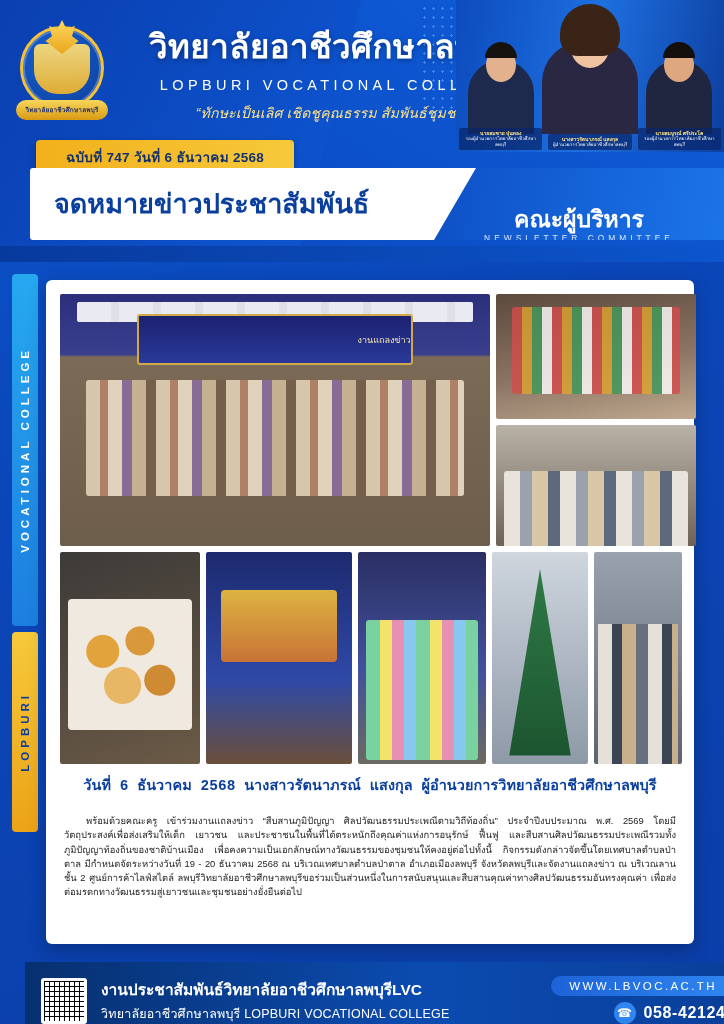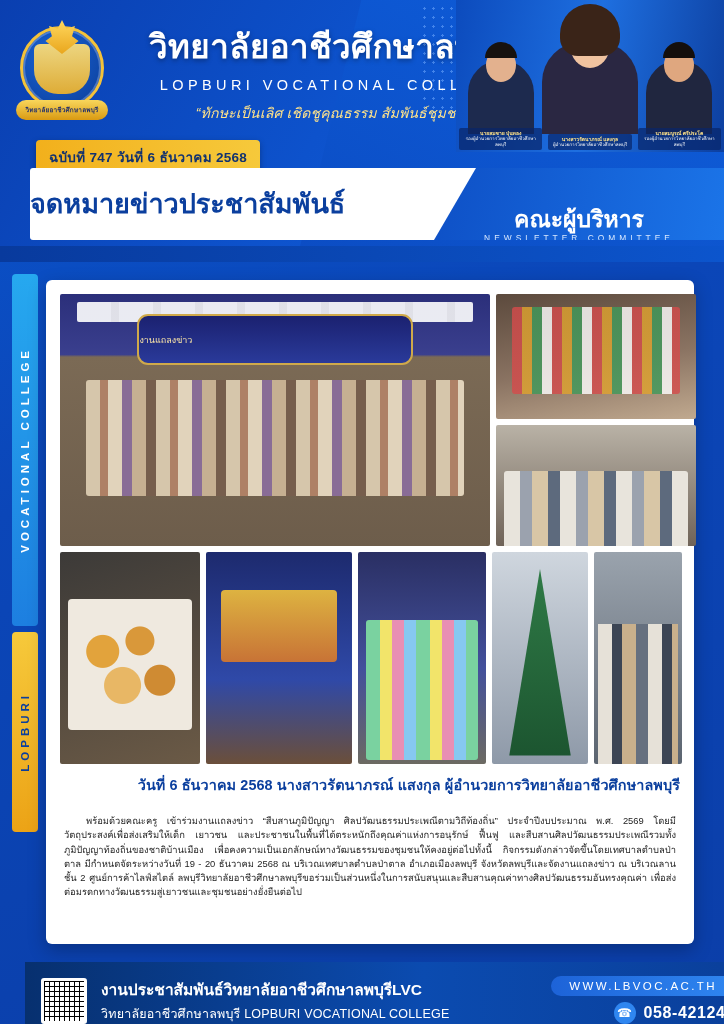--- a/index.html
+++ b/index.html
@@ -132,7 +132,7 @@
     position: absolute; left: 36px; top: 140px;
     background: linear-gradient(90deg, #f2b01c, #f6c93b);
     color: #12326f; font-weight: 700; font-size: 13.5px;
-    padding: 6px 13px; border-radius: 4px;
+    padding: 6px 30px; border-radius: 4px;
     box-shadow: 0 2px 6px rgba(0,0,0,.28);
     letter-spacing: .3px;
   }

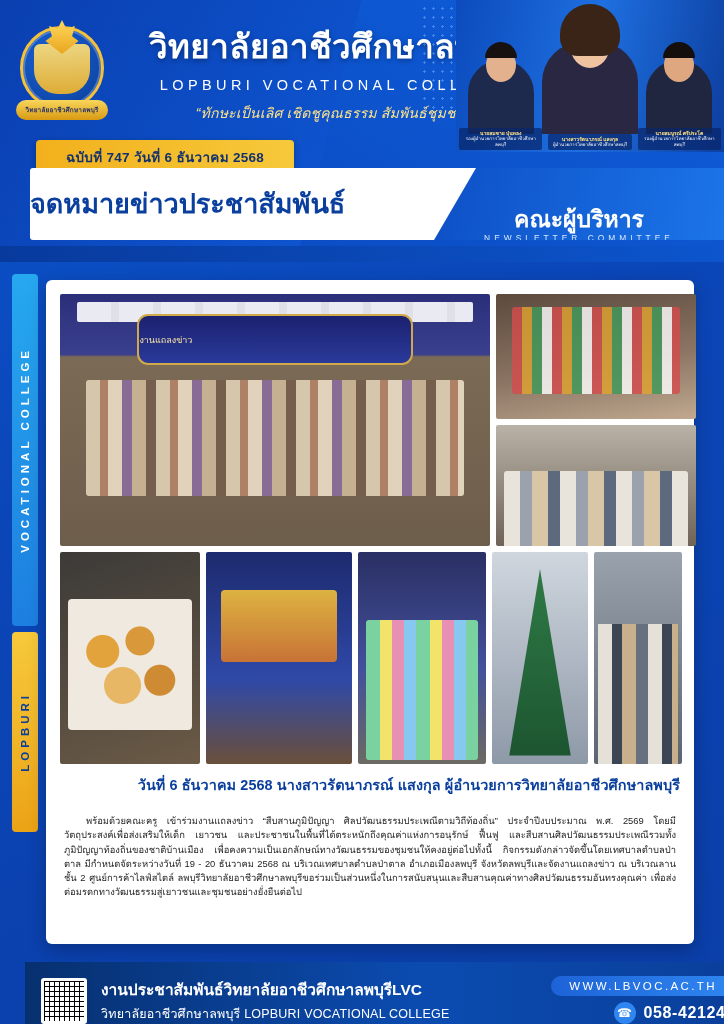--- a/index.html
+++ b/index.html
@@ -144,7 +144,7 @@
     border-radius: 3px 0 0 3px;
     display: flex; align-items: center;
   }
-  .banner-left { }
+  .banner-left { padding-left: 24px; }
   .banner-th { font-size: 27px; font-weight: 700; color: #0b3f9e; line-height: 1.05; }
   .banner-en { font-size: 17px; color: #1b4fa8; letter-spacing: 3.6px; margin-top: 3px; }
   .banner-right {

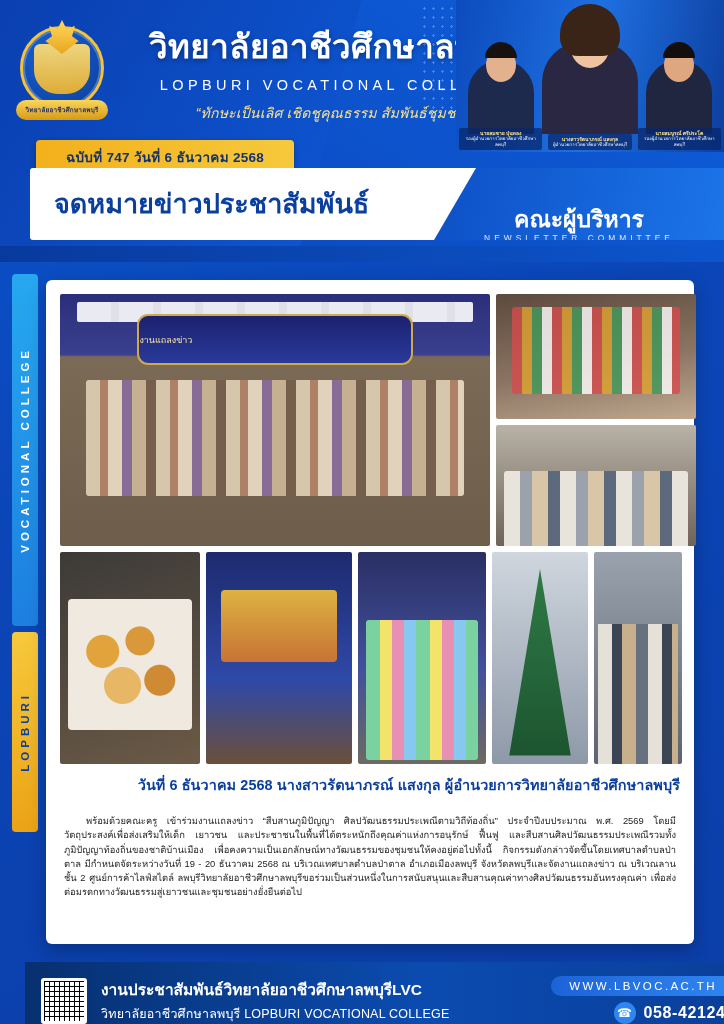--- a/index.html
+++ b/index.html
@@ -218,8 +218,8 @@
   .p-hall .stage {
     position: absolute; left: 18%; right: 18%; top: 8%; height: 20%;
     background: linear-gradient(#1b2170, #2a3a9a);
-    border: 2px solid #cfa94a; border-radius: 11px;
-    color: #ffe9a8; font-size: 9px; text-align: left; line-height: 48px;
+    border: 2px solid #cfa94a; border-radius: 3px;
+    color: #ffe9a8; font-size: 9px; text-align: right; line-height: 48px;
   }
   .p-hall .logos {
     position: absolute; left: 4%; top: 3%; width: 92%; height: 8%;

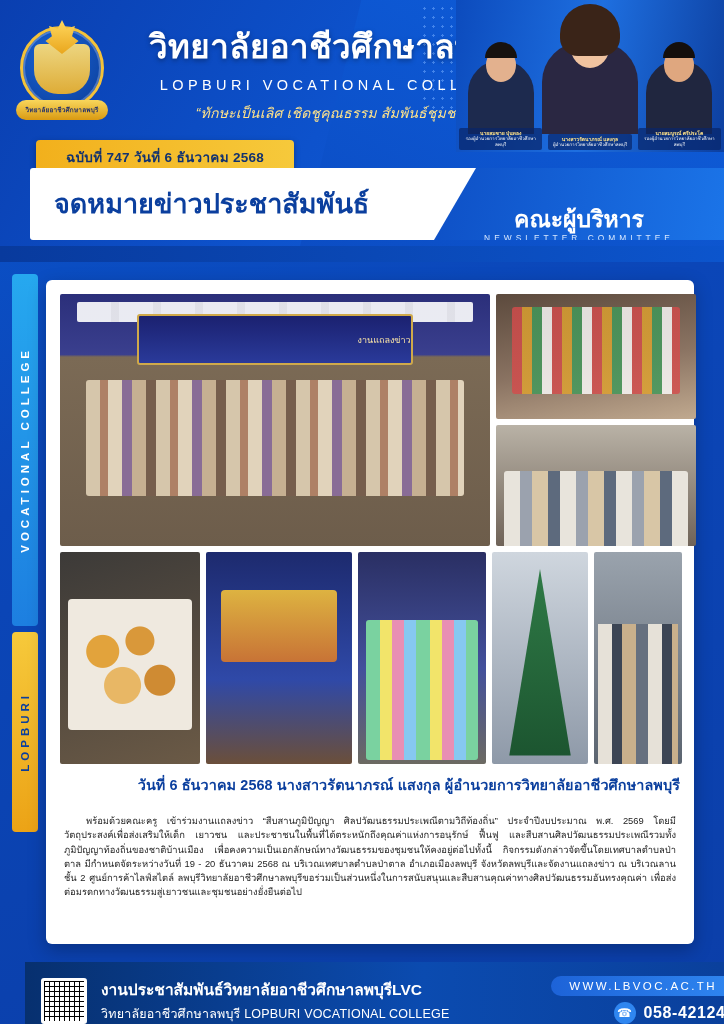--- a/index.html
+++ b/index.html
@@ -275,7 +275,7 @@
   .headline {
     margin-top: 9px;
     color: #0b3f9e; font-size: 14.4px; font-weight: 700;
-    text-align: right; letter-spacing: .1px;
+    text-align: center; letter-spacing: .1px; font-family: Liberation Mono, monospace;
   }
   .paragraph {
     margin-top: 18px;

